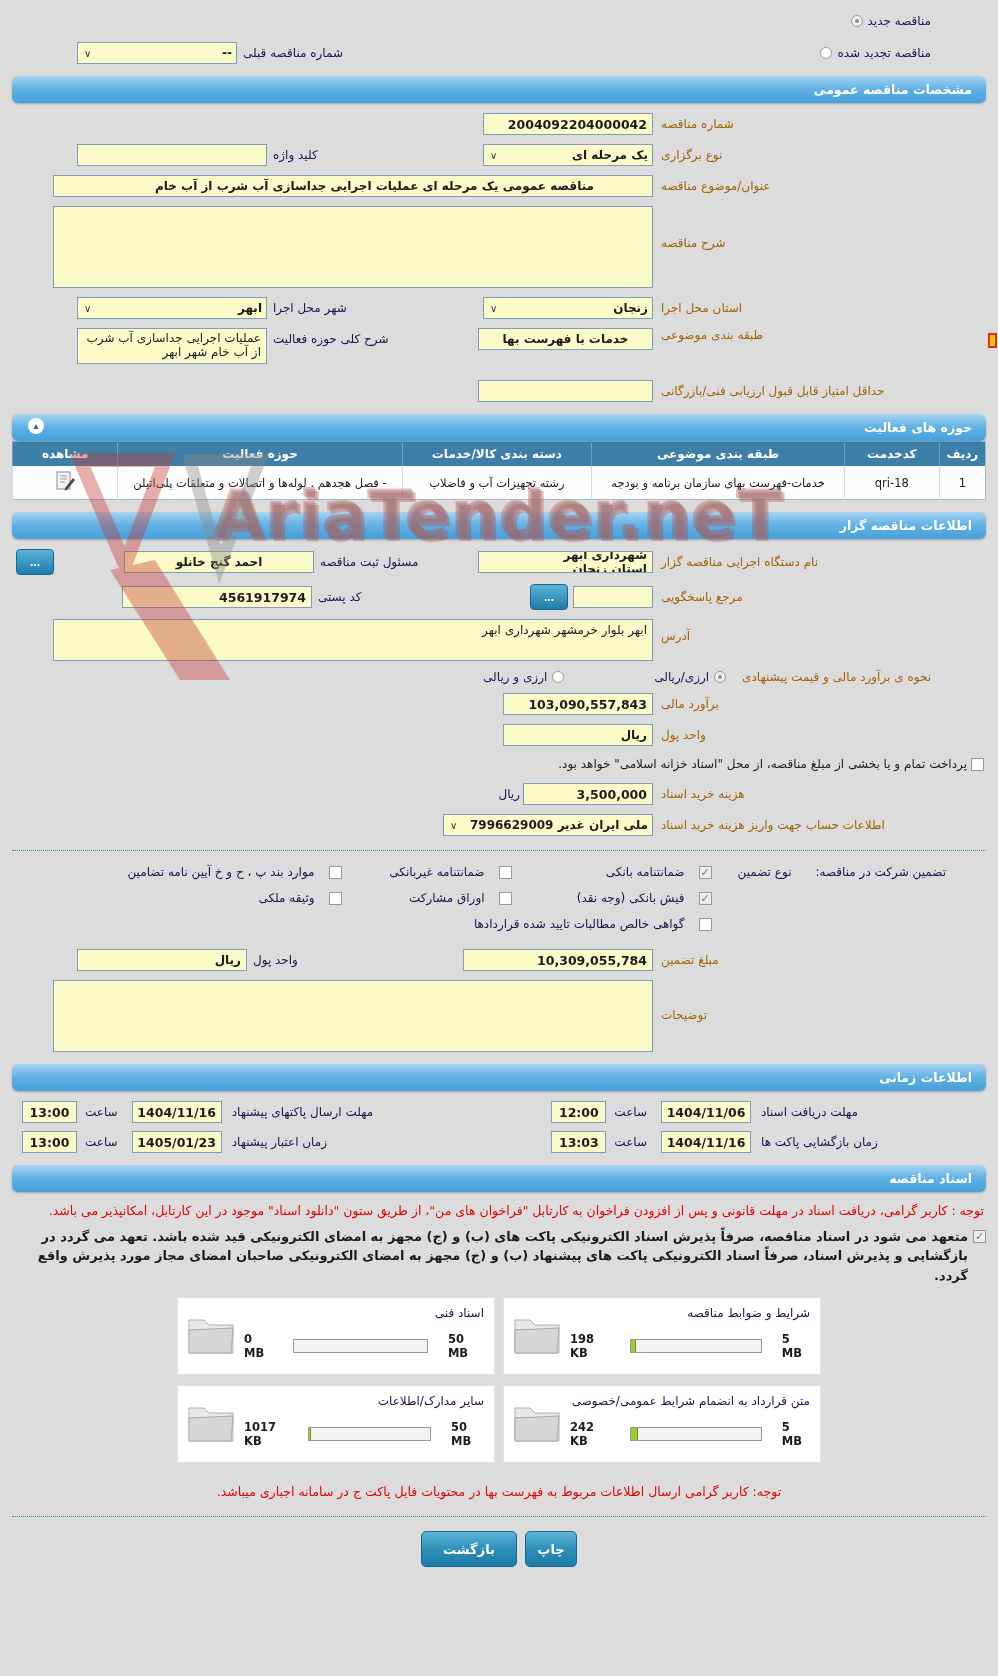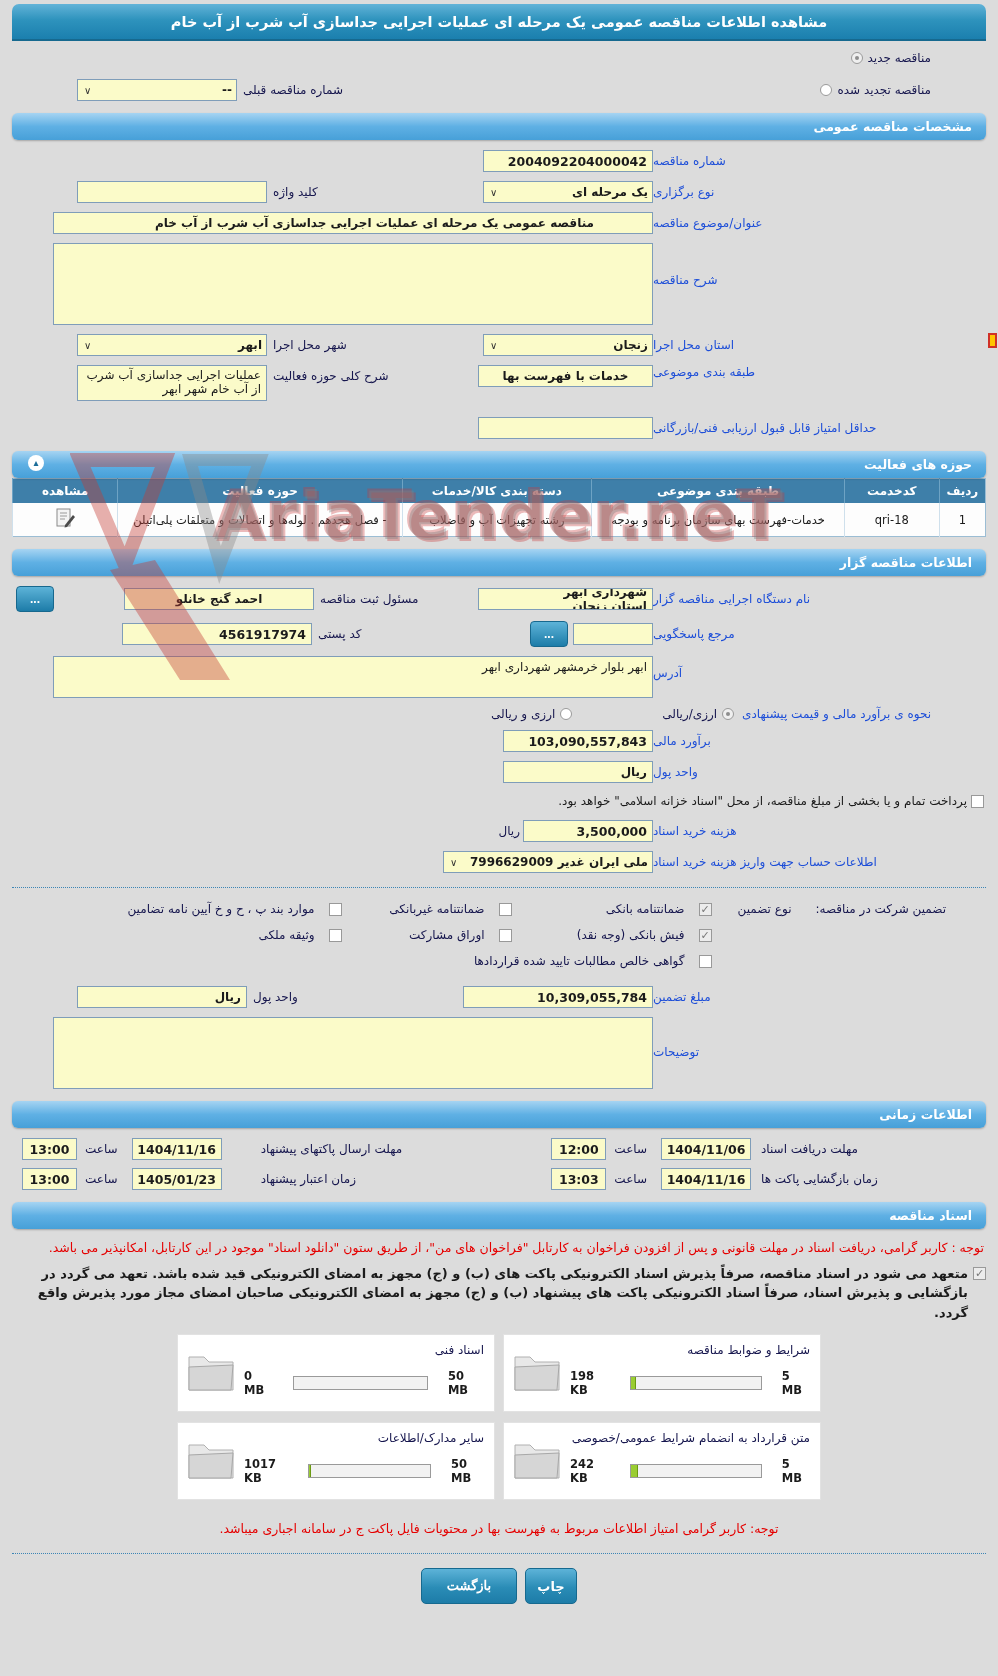--- a/index.html
+++ b/index.html
@@ -147,7 +147,6 @@
   </svg>
   <div class="redmark"></div>
 
-  <div class="titlebar">مشاهده اطلاعات مناقصه عمومی یک مرحله ای عملیات اجرایی جداسازی آب شرب از آب خام</div>
 
   <div class="radio-toprow">
     <span class="lbl">مناقصه جدید</span>

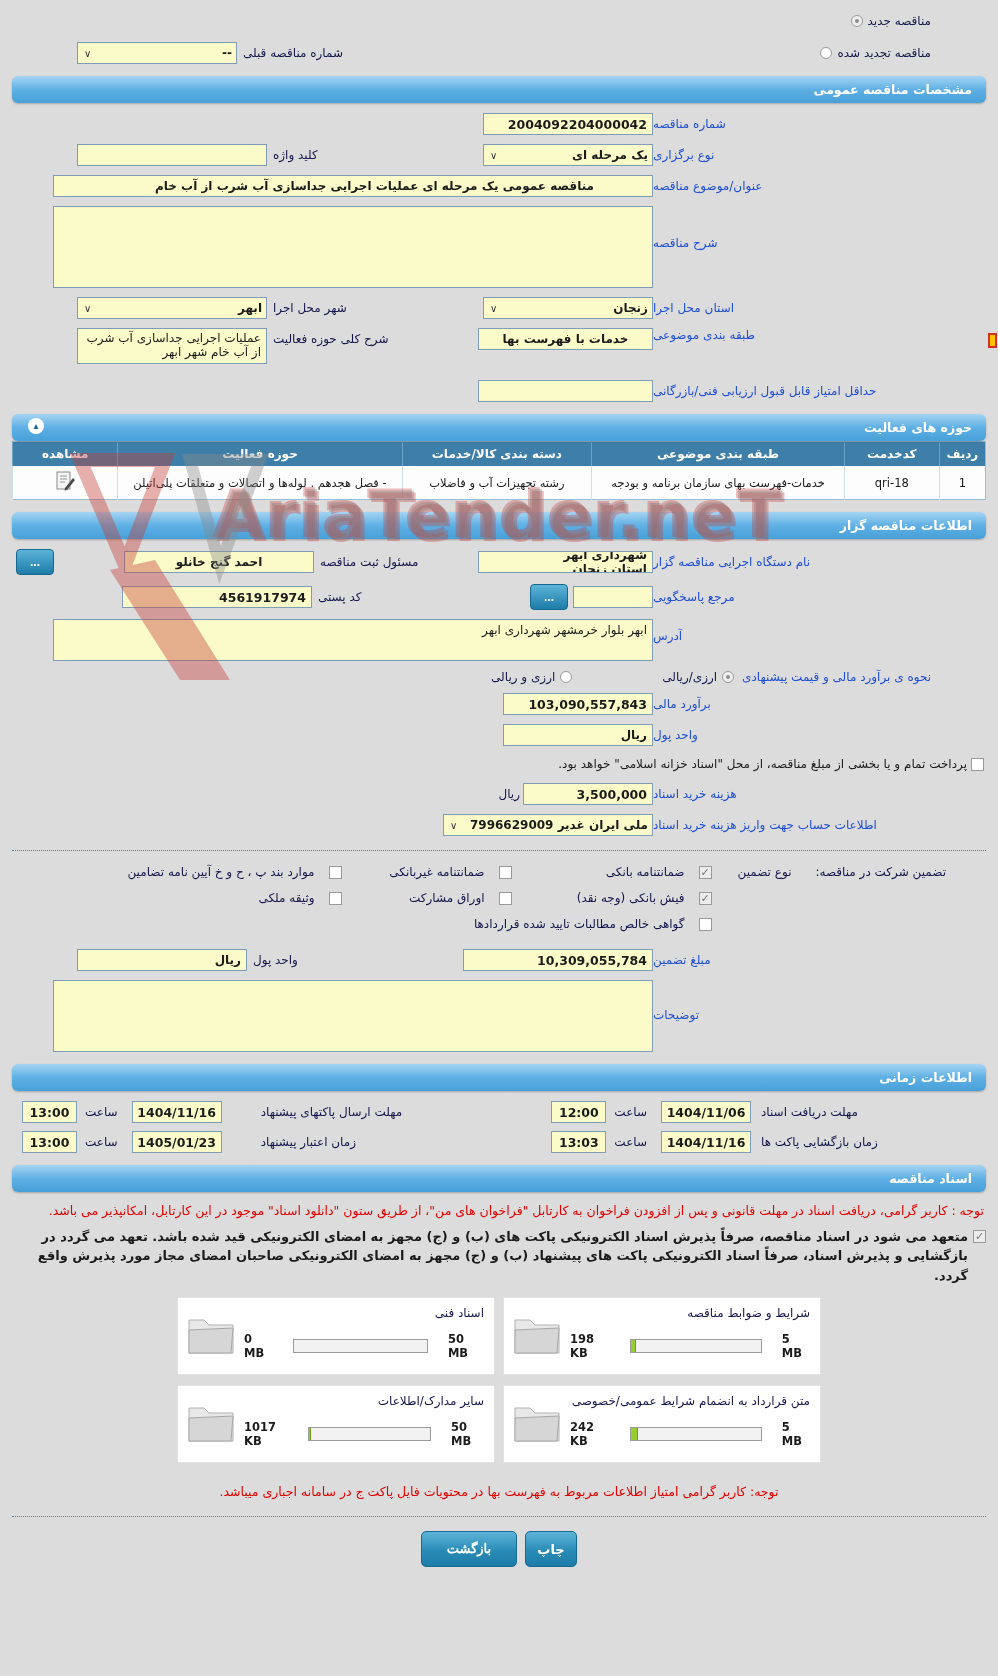--- a/index.html
+++ b/index.html
@@ -34,7 +34,7 @@
   
   .frow { display:flex; align-items:center; padding-right:55px; margin:9px 0; position:relative; }
   .frow.top-align { align-items:flex-start; }
-  .lblzone { width:278px; min-width:278px; text-align:left; padding-left:0; color:#1d4ed8; }
+  .lblzone { width:278px; min-width:278px; text-align:left; padding-left:8px; color:#a16207; }
   .lbl { color:#15154d; white-space:nowrap; }
   .spacer { flex:1; }
   .leftpair { display:flex; align-items:center; gap:6px; margin-left:65px; }

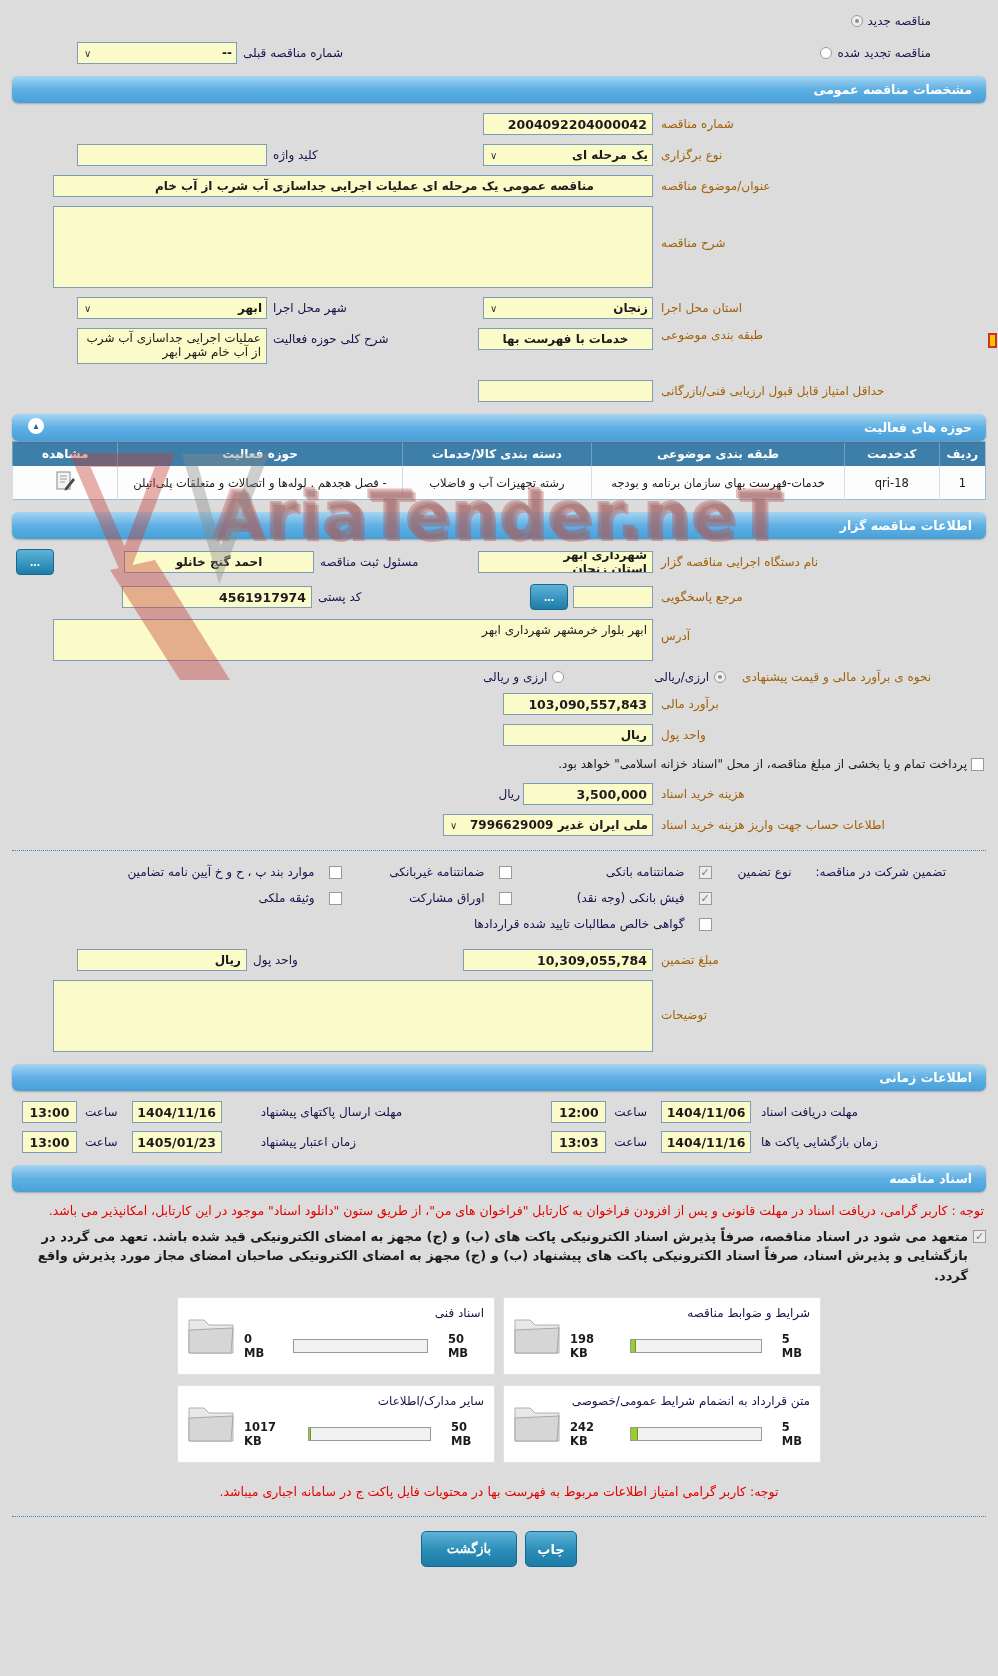--- a/index.html
+++ b/index.html
@@ -97,7 +97,7 @@
   
   .srow { display:flex; align-items:center; padding-right:55px; margin:8px 0; }
   .srow .slbl { width:180px; text-align:left; padding-left:10px; color:#15154d; }
-  .srow .slbl2 { width:190px; text-align:left; padding-left:10px; color:#15154d;margin-left:29px; }
+  .srow .slbl2 { width:190px; text-align:left; padding-left:10px; color:#15154d; }
   .hlabel { margin:0 14px 0 8px; color:#15154d; }
 
   

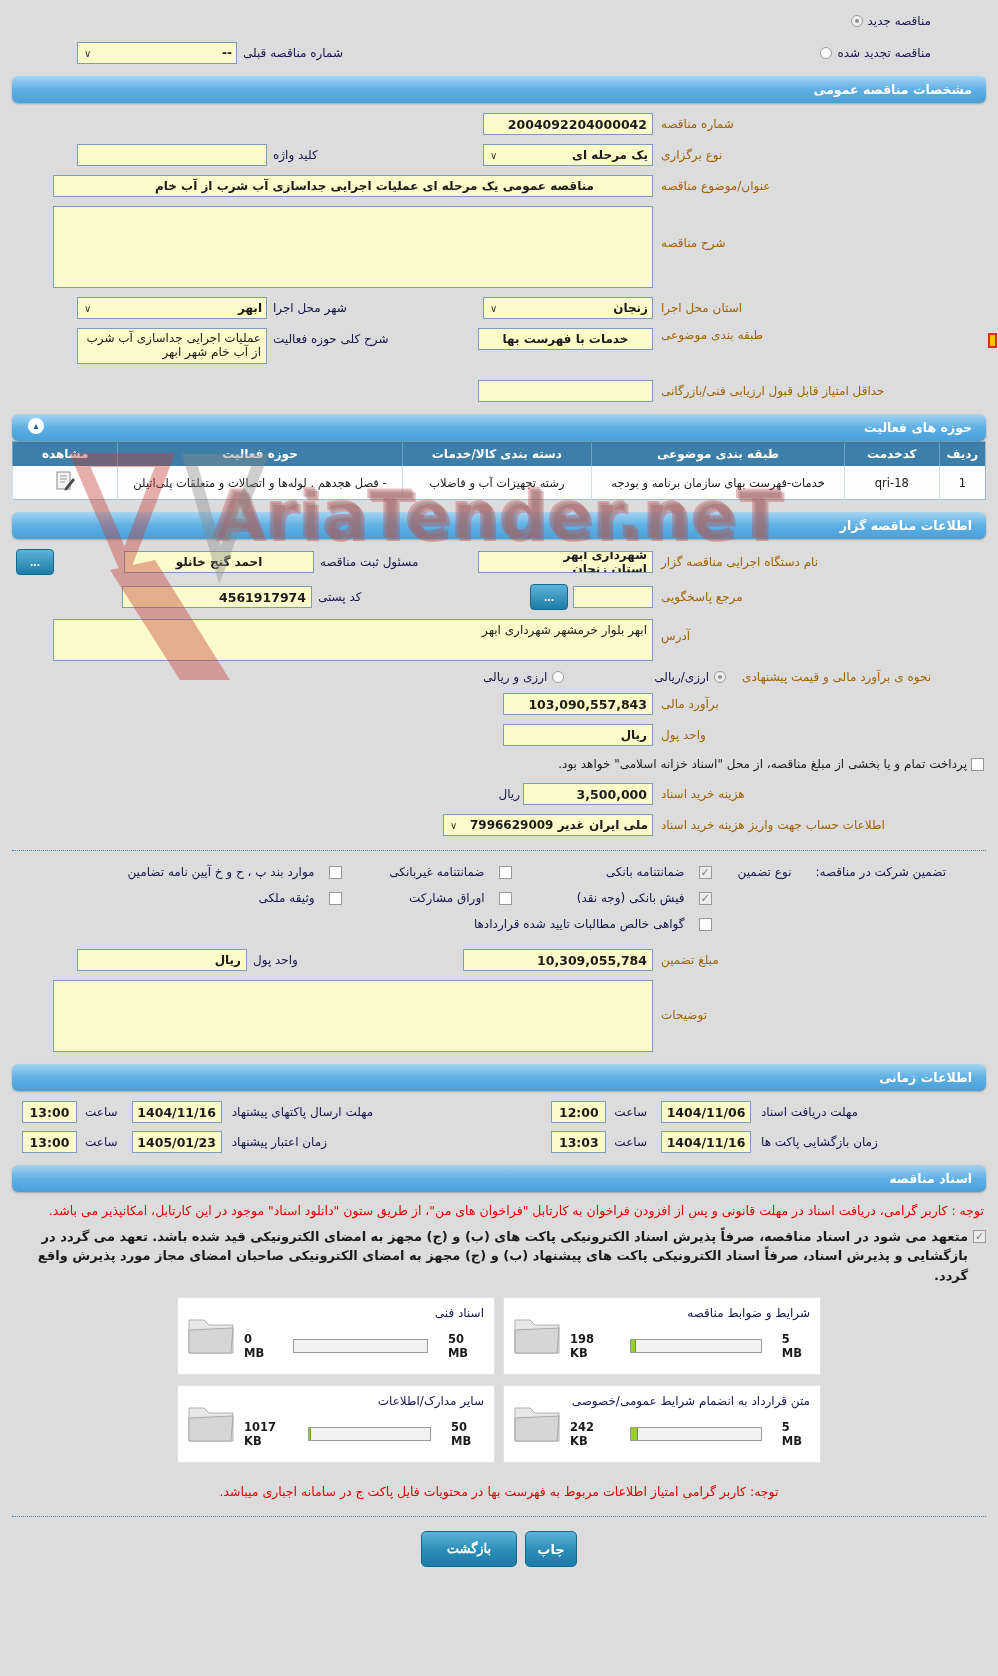--- a/index.html
+++ b/index.html
@@ -476,7 +476,7 @@
     </div>
   </div>
 
-  <div class="notice" style="text-align:center;margin-top:20px">توجه: کاربر گرامی امتیاز اطلاعات مربوط به فهرست بها در محتویات فایل پاکت ج در سامانه اجباری میباشد.</div>
+  <div class="notice" style="text-align:center;margin-top:20px">توجه: کاربر گرامی ارسال اطلاعات مربوط به فهرست بها در محتویات فایل پاکت ج در سامانه اجباری میباشد.</div>
 
   <hr class="dotline">
 

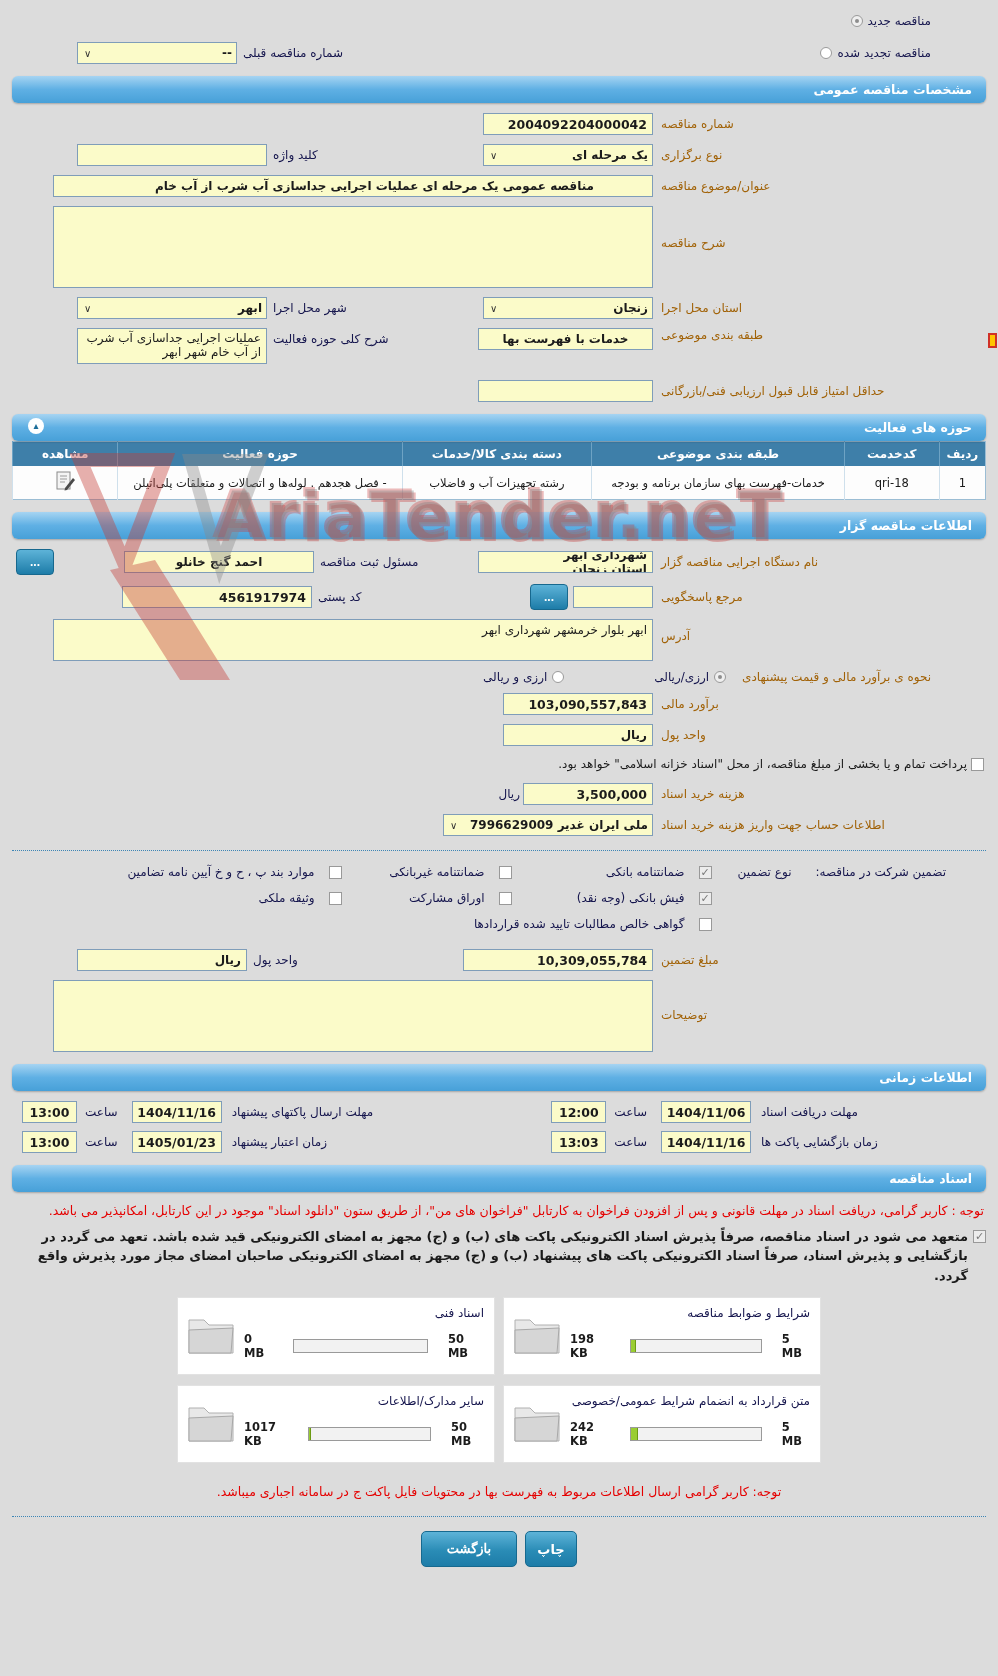--- a/index.html
+++ b/index.html
@@ -119,7 +119,7 @@
     color:#fff; border:1px solid #16698f; border-radius:5px; height:36px;
     font-weight:bold; font-size:13px; cursor:pointer; font-family:inherit;
   }
-  .btn-print { width:52px; } .btn-back { width:96px;font-family:Liberation Serif, serif; }
+  .btn-print { width:52px; } .btn-back { width:96px; }
 
   
   .watermark {

